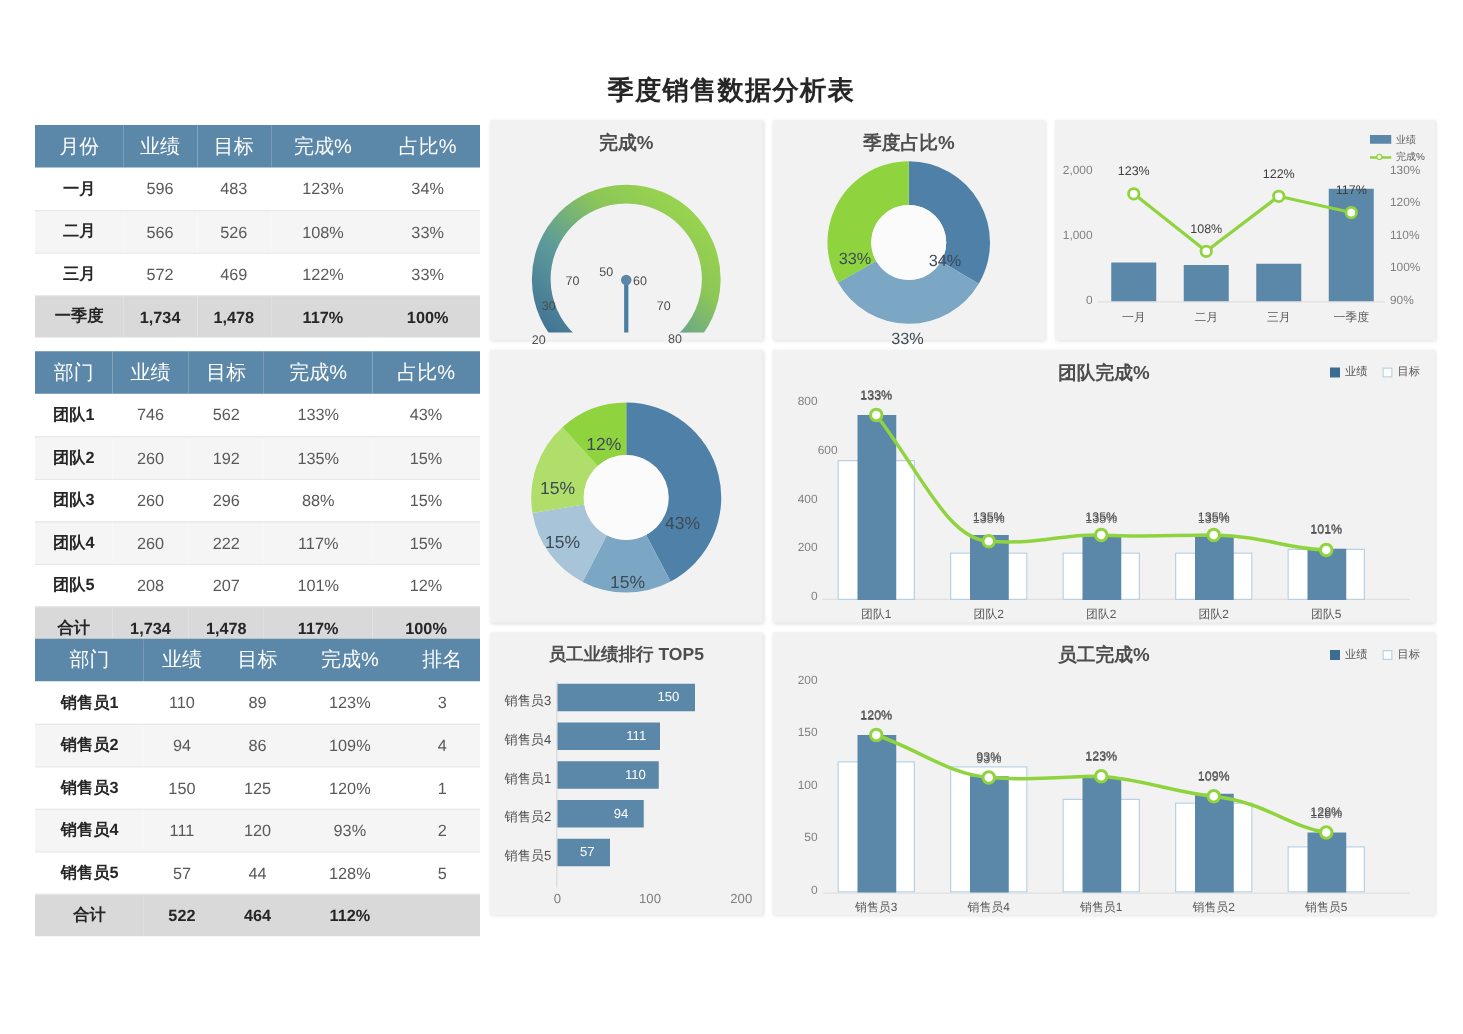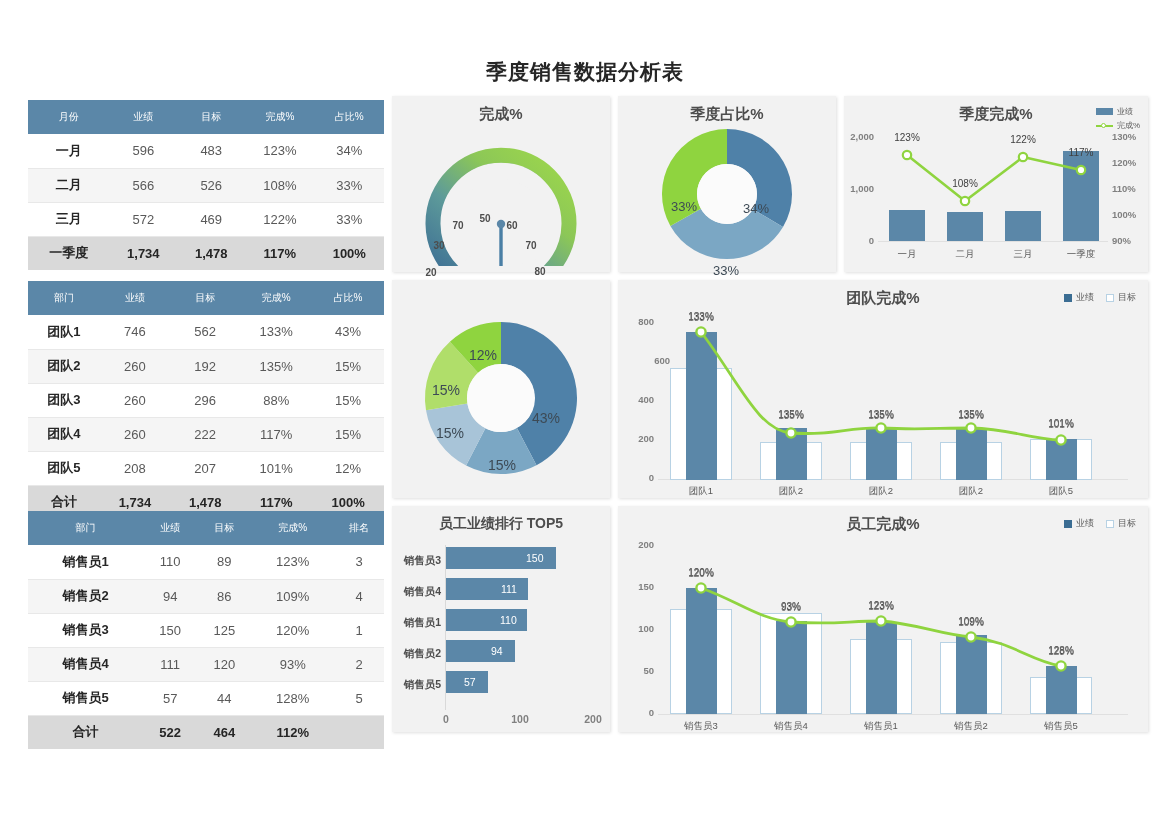--- a/index.html
+++ b/index.html
@@ -25,7 +25,7 @@
   table.dt { border-collapse:collapse; width:100%; }
   table.dt th {
     background:#5b87a8; color:#ffffff; font-weight:normal;
-    font-size:10px; height:34px; text-align:center; border:none;
+    font-size:16px; height:34px; text-align:center; border:none;
   }
   table.dt td {
     font-size:13px; height:34px; text-align:center; color:#595959;

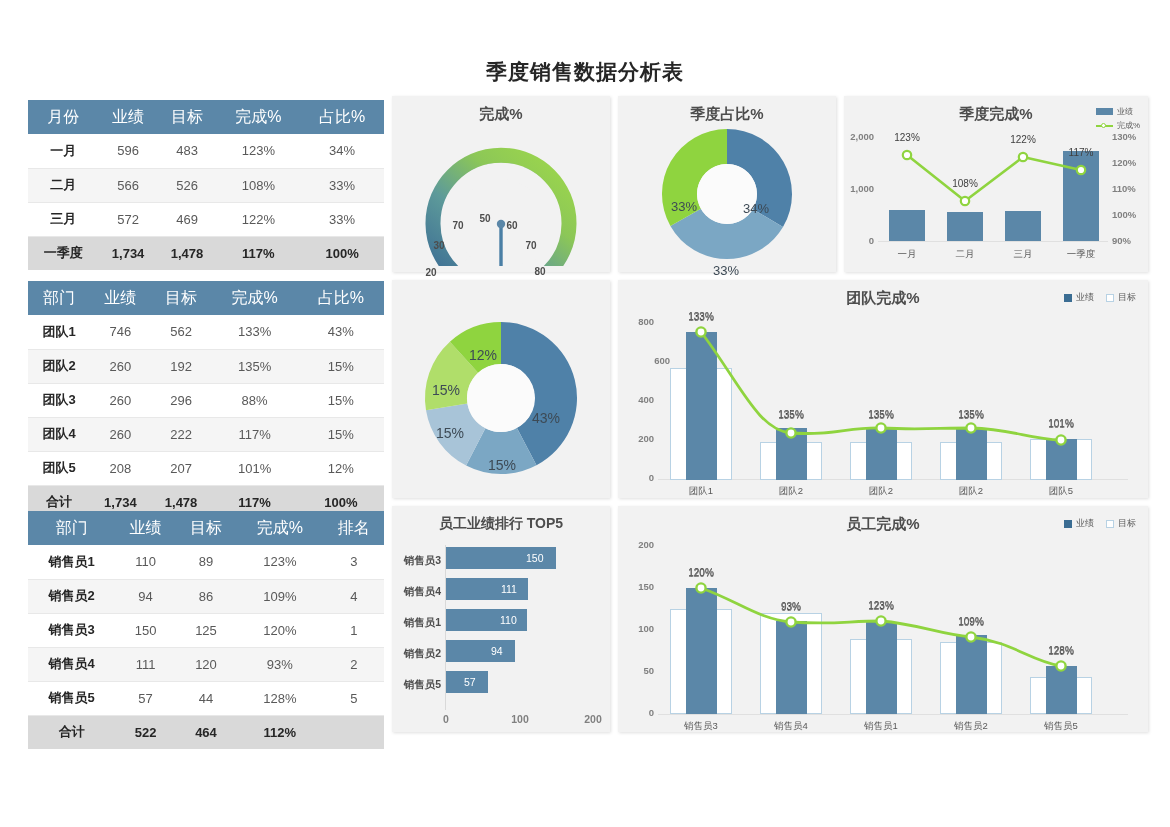--- a/index.html
+++ b/index.html
@@ -314,7 +314,6 @@
   </div>
 
   <div class="panel" style="left:844px; top:96px; width:304px; height:176px;">
-    <div class="panel-title">季度完成%</div>
     <div class="legend" style="right:8px; top:10px;">
       <div class="legend-row">
         <span class="lg-bar"></span>

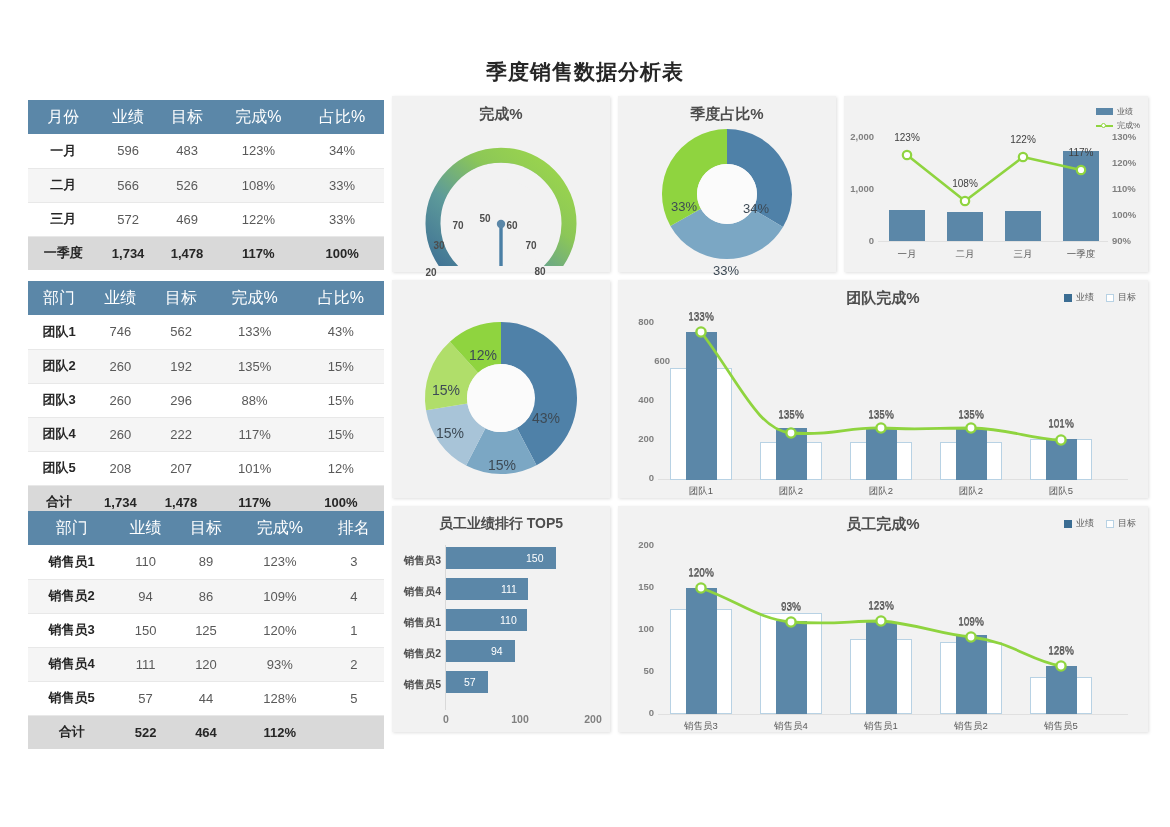--- a/index.html
+++ b/index.html
@@ -70,7 +70,7 @@
   .lg-sq-h { width:8px; height:8px; background:#fff; border:1.5px solid #b8d2e4; display:inline-block; }
 
   
-  .ax { position:absolute; font-size:9.5px; color:#808080; white-space:nowrap;font-weight:bold; }
+  .ax { position:absolute; font-size:9.5px; color:#808080; white-space:nowrap; }
   .ax.r { text-align:right; }
   .ax.c { text-align:center; }
   .cat { position:absolute; font-size:9.5px; color:#595959; text-align:center; }

